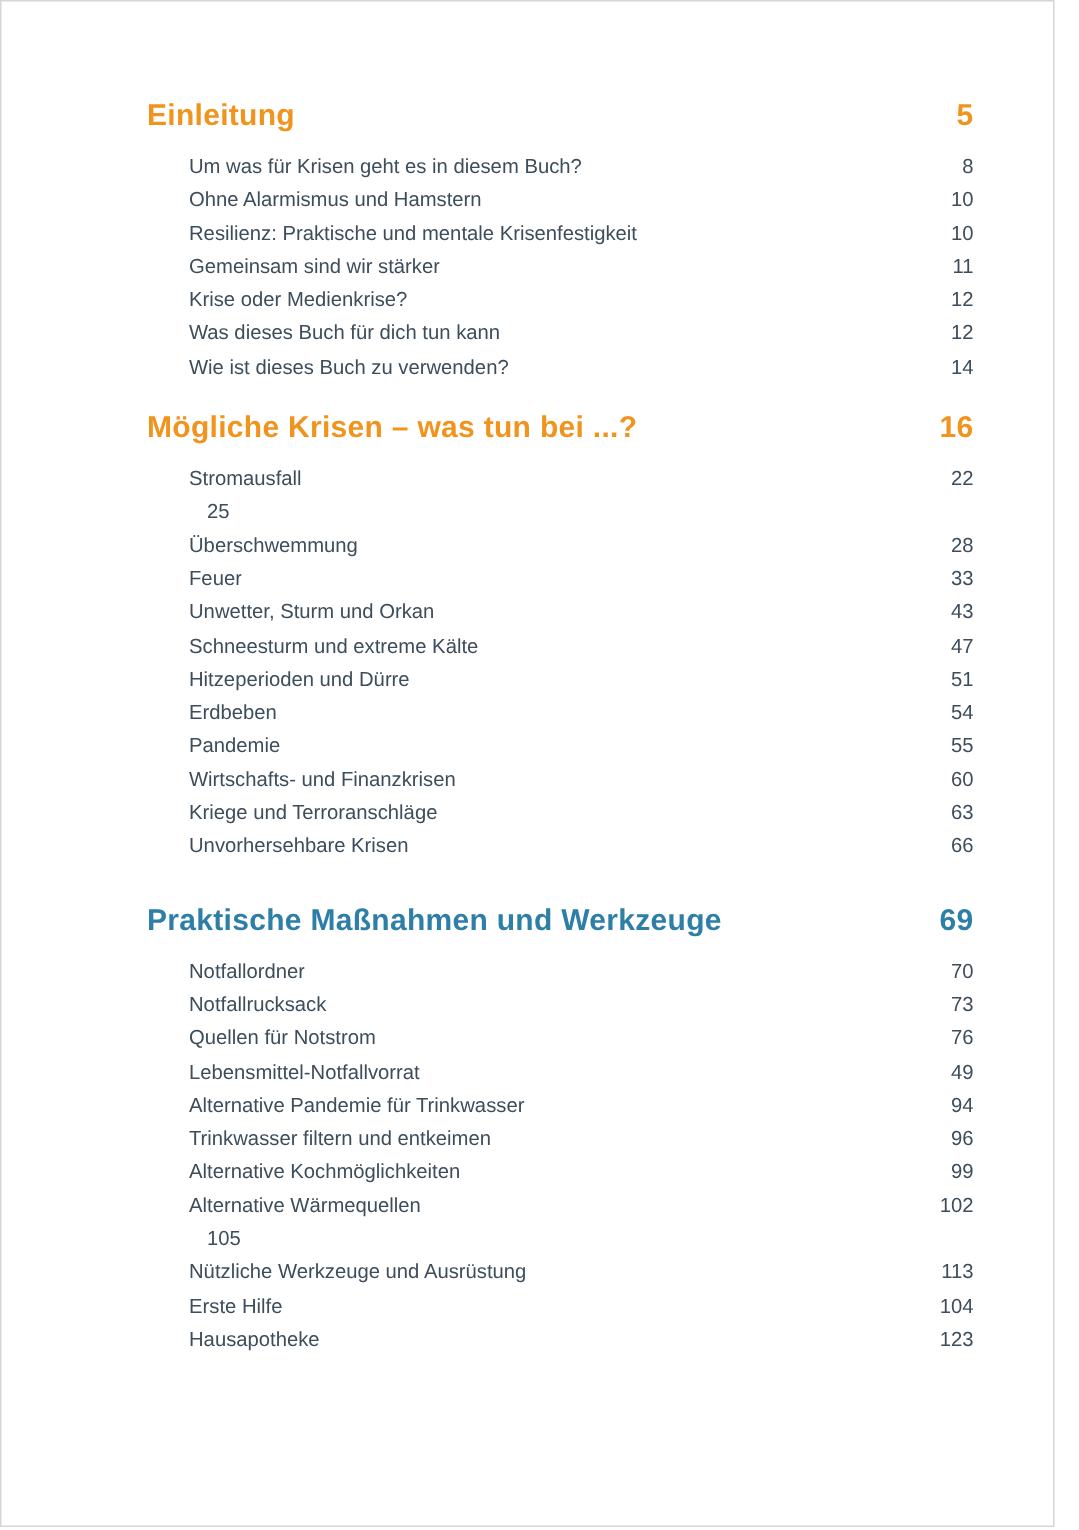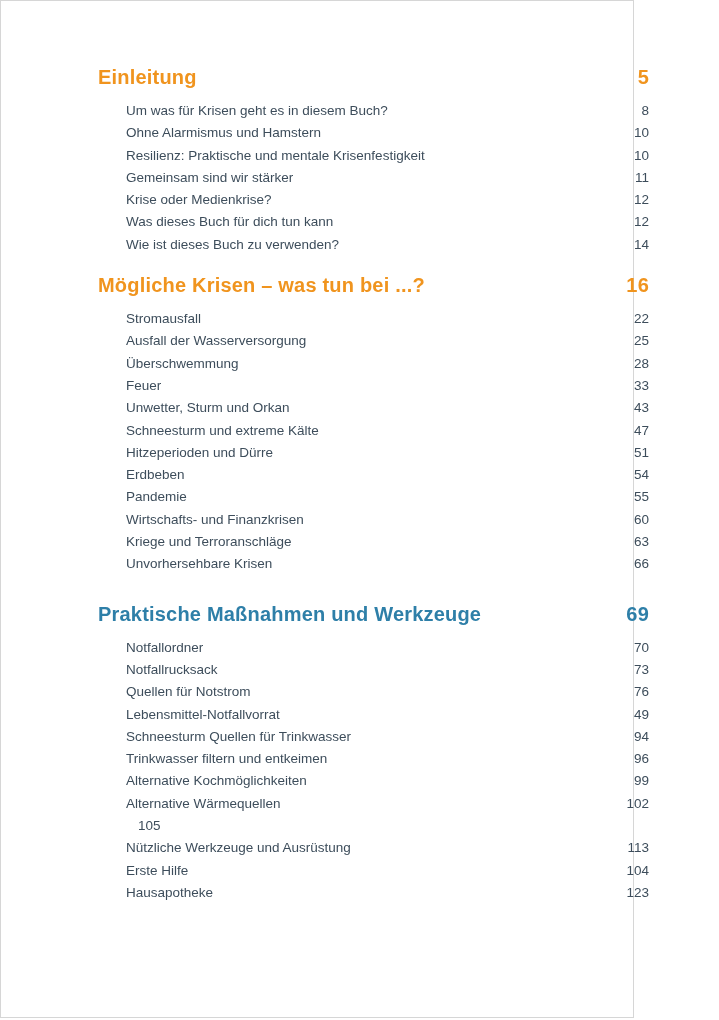--- a/index.html
+++ b/index.html
@@ -15,7 +15,7 @@
   }
   .page {
     position: relative;
-    width: 634px;
+    width: 703px;
     height: 1018px;
     box-sizing: border-box;
     border: 1px solid var(--border, #d6d6d6);

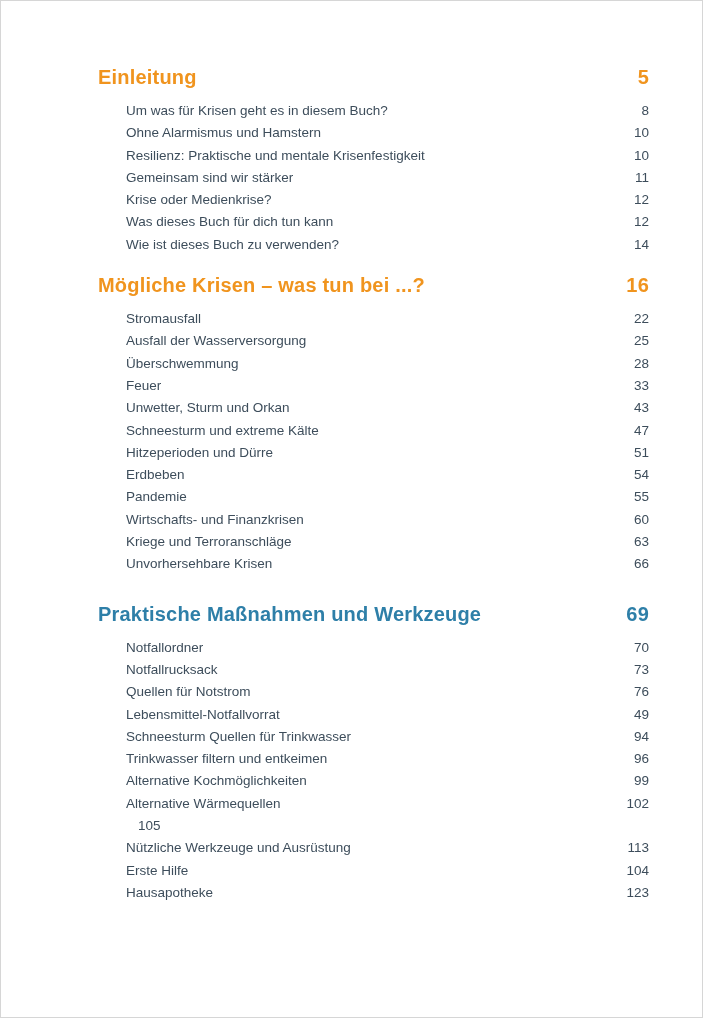--- a/index.html
+++ b/index.html
@@ -114,7 +114,6 @@
             <span class="pagenum">22</span>
           </div>
           <div class="row">
-            <span class="label">Ausfall der Wasserversorgung</span>
             <span class="pagenum">25</span>
           </div>
           <div class="row">

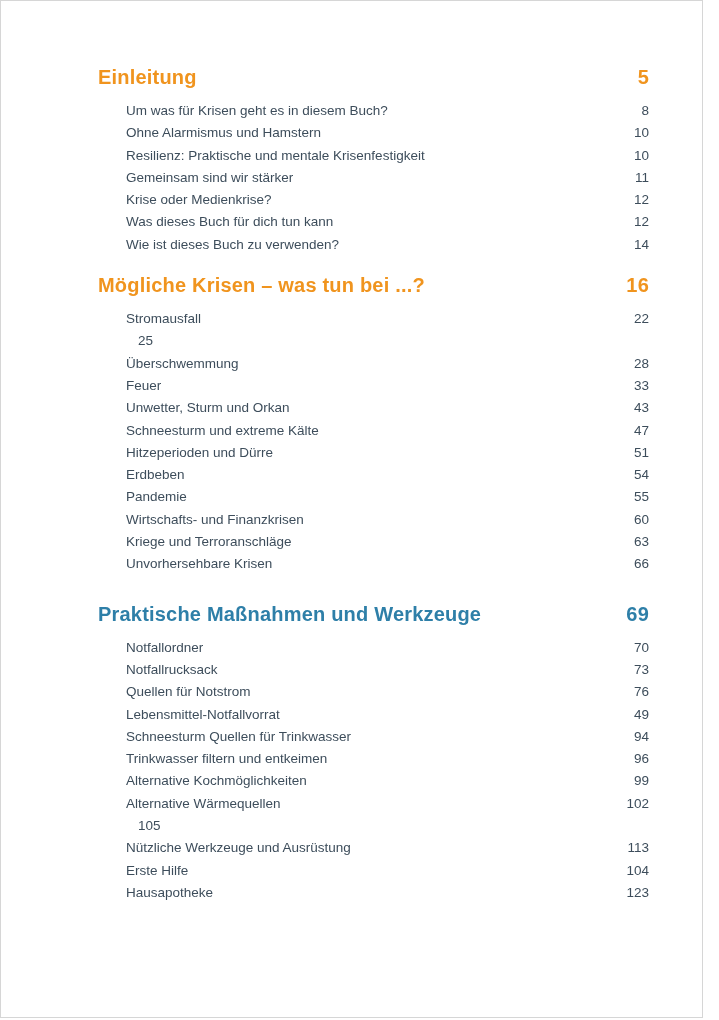--- a/index.html
+++ b/index.html
@@ -181,7 +181,7 @@
             <span class="pagenum">49</span>
           </div>
           <div class="row">
-            <span class="label">Schneesturm Quellen für Trinkwasser</span>
+            <span class="label">Alternative Pandemie für Trinkwasser</span>
             <span class="pagenum">94</span>
           </div>
           <div class="row">

